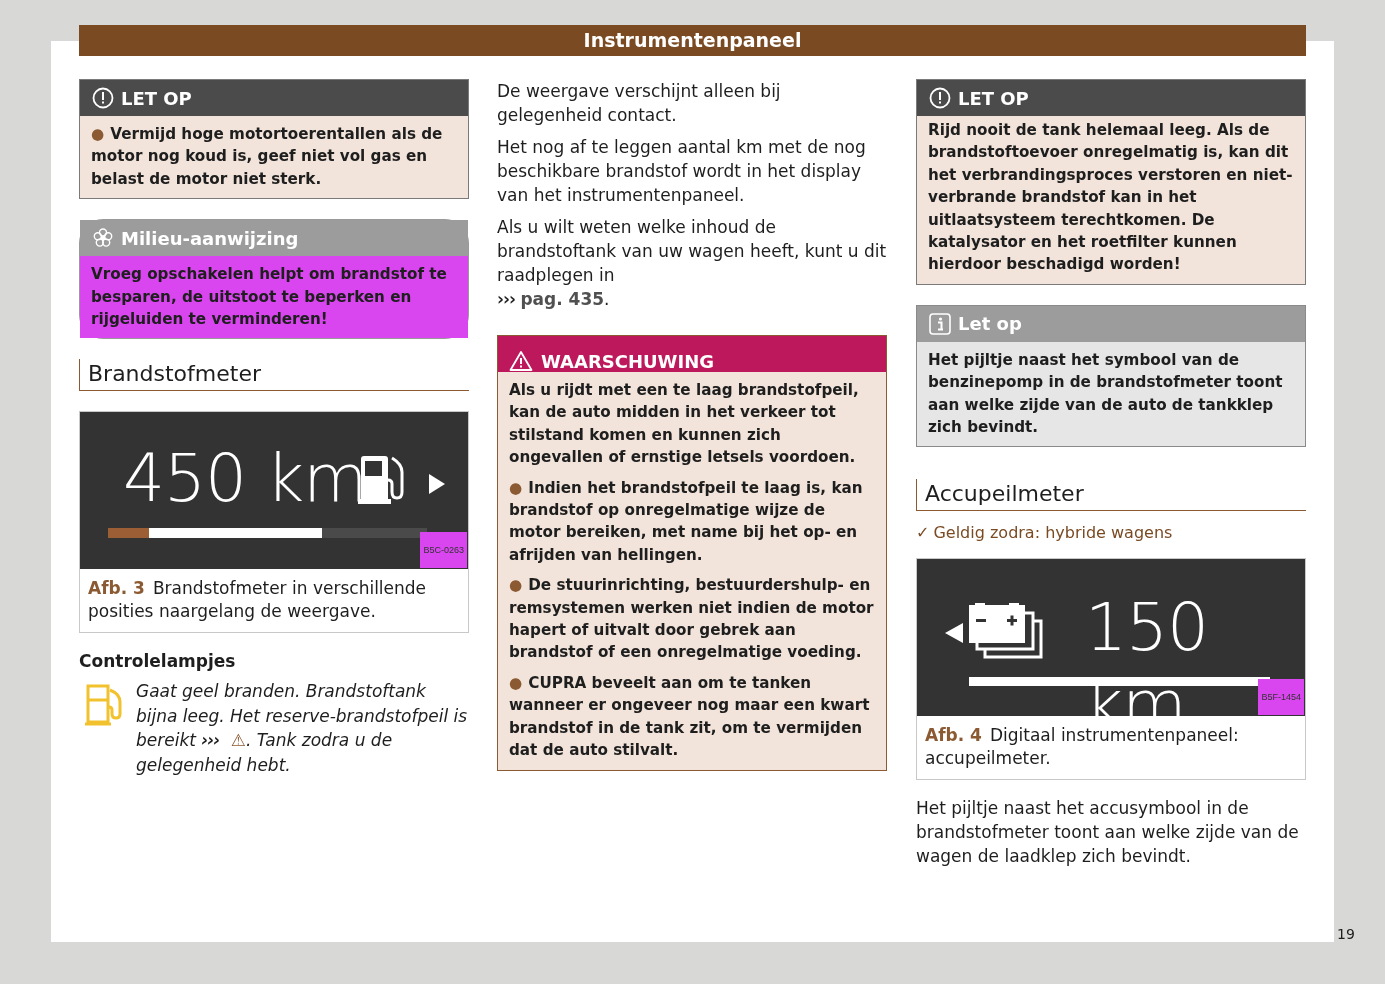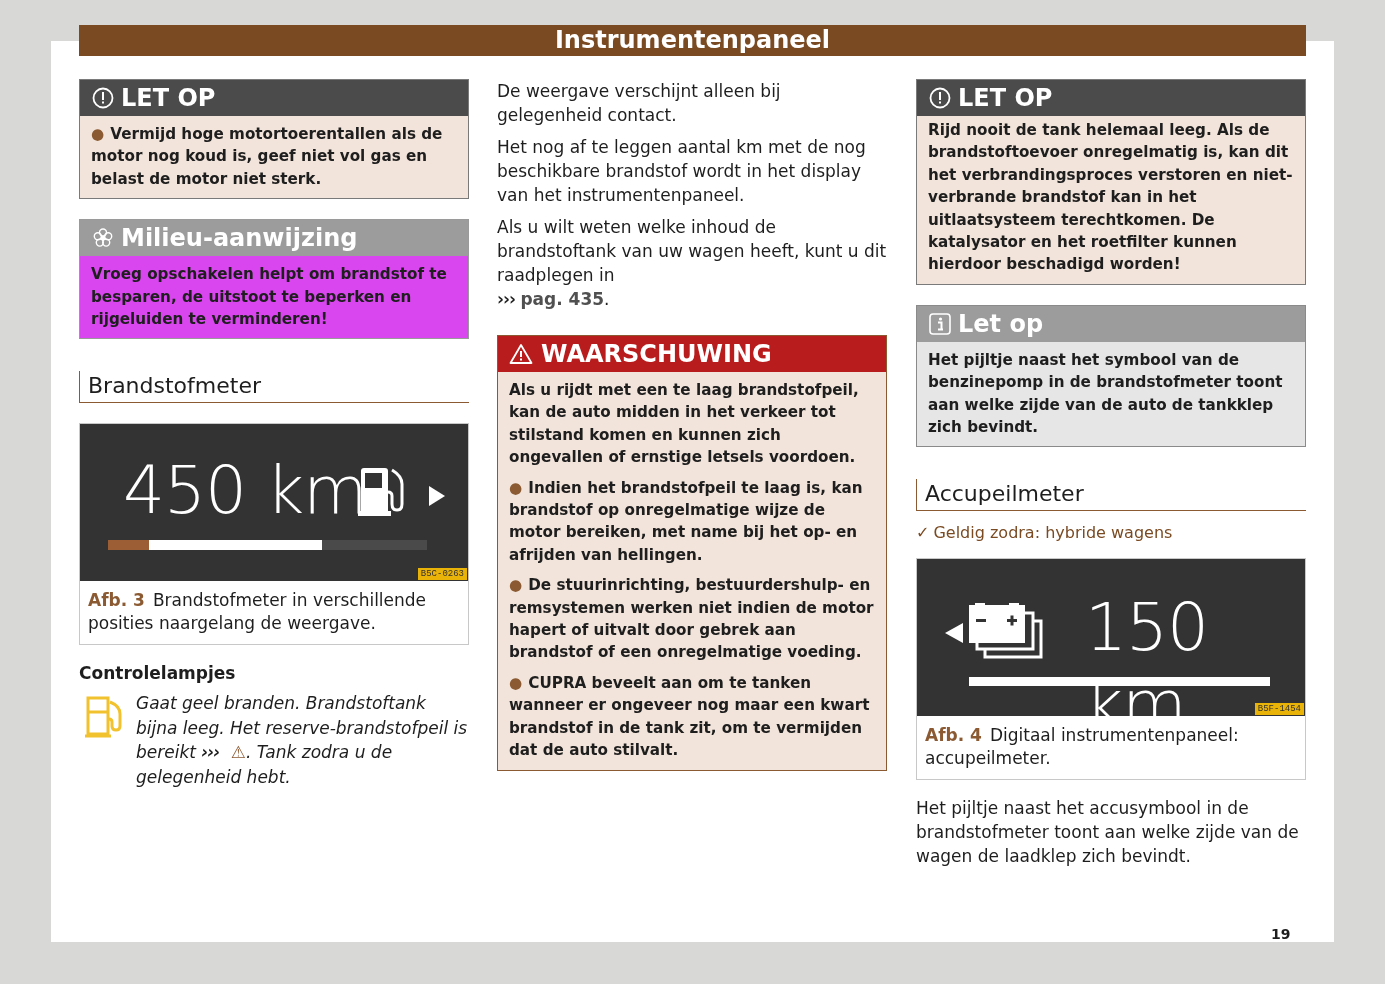--- a/index.html
+++ b/index.html
@@ -16,7 +16,7 @@
   .banner {
     position: absolute; left: 79px; top: 25px; width: 1227px; height: 31px;
     background: #7a4b23; color: #fff;
-    font-weight: bold; font-size: 24px; line-height: 31px; text-align: center;
+    font-weight: bold; font-size: 19px; line-height: 31px; text-align: center;
   }
   .col { position: absolute; top: 79px; width: 390px; }
   .col1 { left: 79px; }

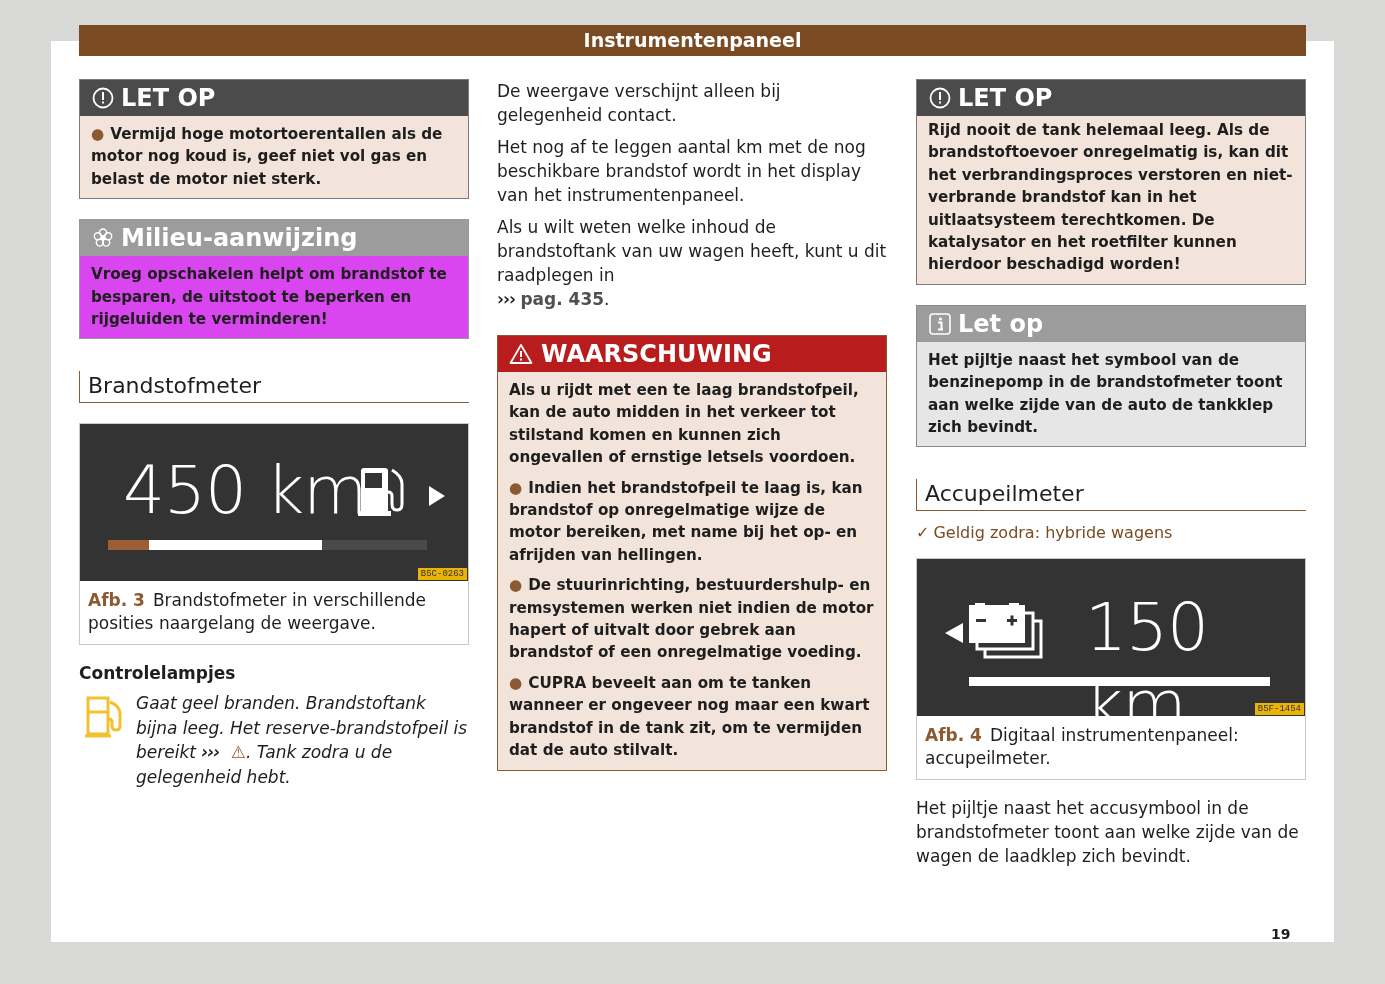--- a/index.html
+++ b/index.html
@@ -26,7 +26,7 @@
   .box { border: 1px solid #7a7a7a; margin-bottom: 20px; }
   .box .hd {
     height: 36px; display: flex; align-items: center; padding-left: 12px;
-    color: #fff; font-weight: bold; font-size: 24px;
+    color: #fff; font-weight: bold; font-size: 18px;
   }
   .box .bd {
     padding: 7px 11px 8px 11px; font-weight: bold; font-size: 15.2px; line-height: 22.4px;

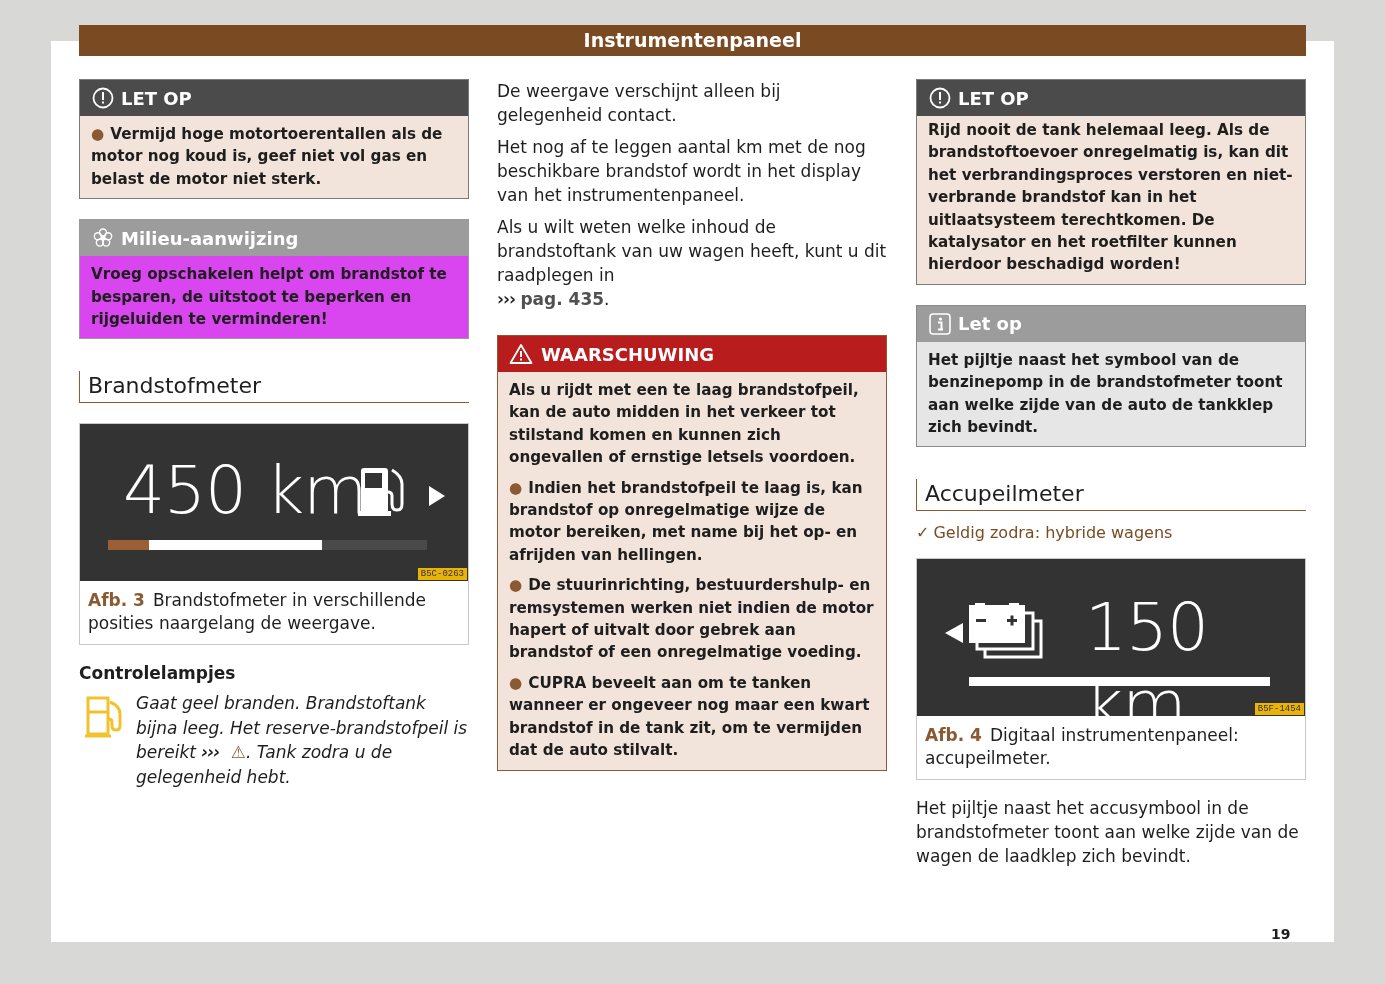--- a/index.html
+++ b/index.html
@@ -94,7 +94,7 @@
     </div>
   </div>
 
-  <div class="box milieu" style="margin-bottom:32px;">
+  <div class="box milieu" style="margin-bottom:20px;border-radius:24px;">
     <div class="hd">
       <span class="ico">
         <svg width="22" height="22" viewBox="0 0 22 22" fill="none" stroke="#fff" stroke-width="1.4">

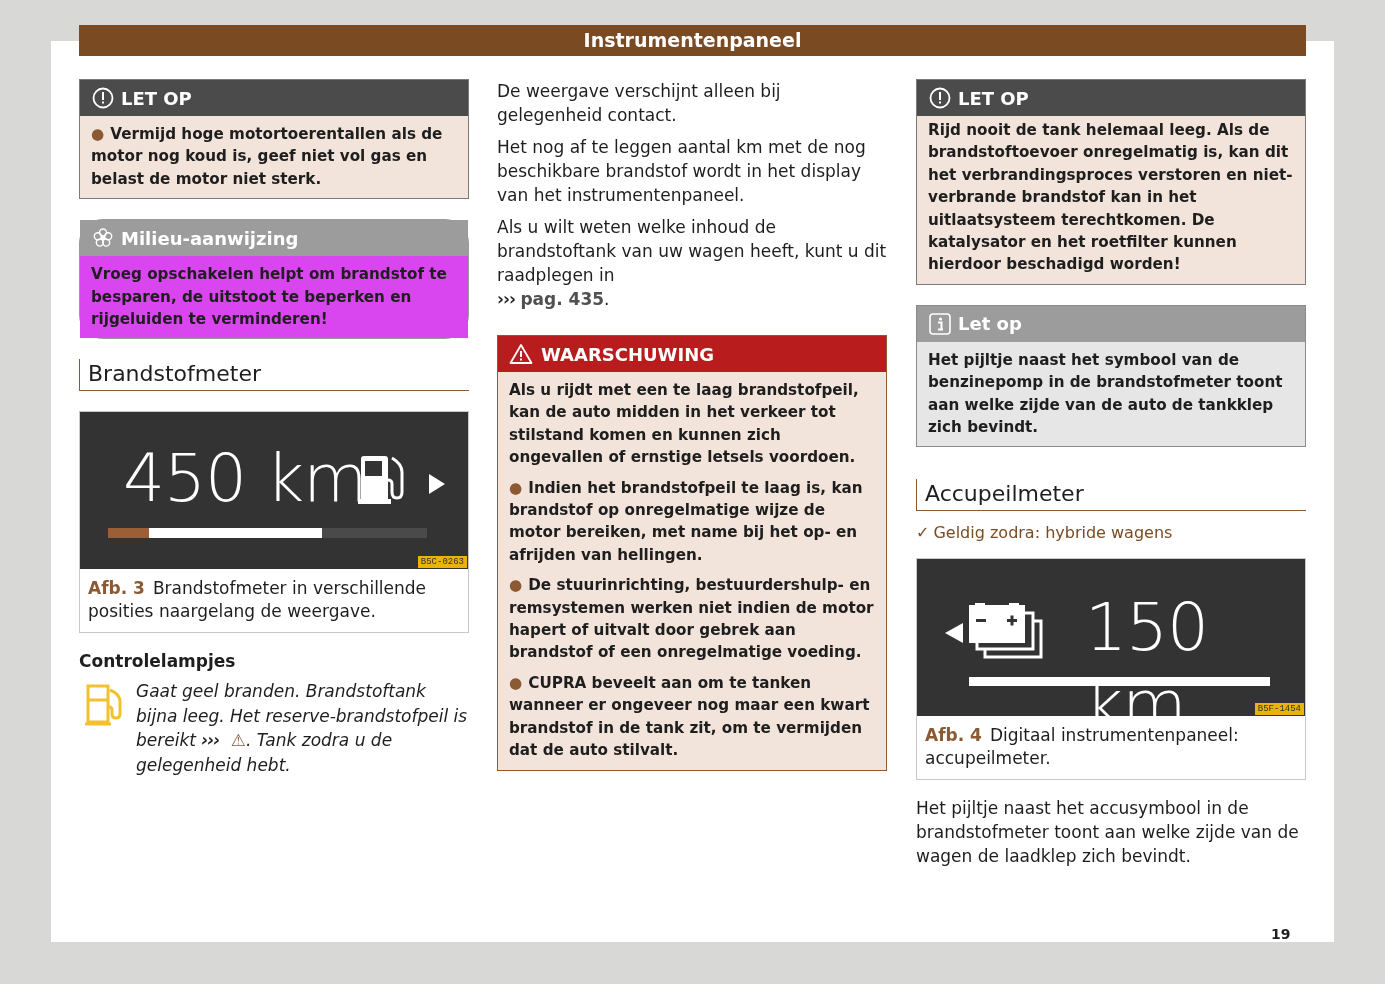--- a/index.html
+++ b/index.html
@@ -44,7 +44,7 @@
   .box.info .hd { background: #9c9c9c; }
   .box.info .bd { background: #e6e6e6; }
   .box.warn { border-color: #8b5a32; }
-  .box.warn .hd { background: #b91c1c; }
+  .box.warn .hd { background: #be185d; align-items: flex-end; }
   .box.warn .bd { background: #f2e4da; }
 
   .bullet { color: #8b5a32; margin-right: 6px; }

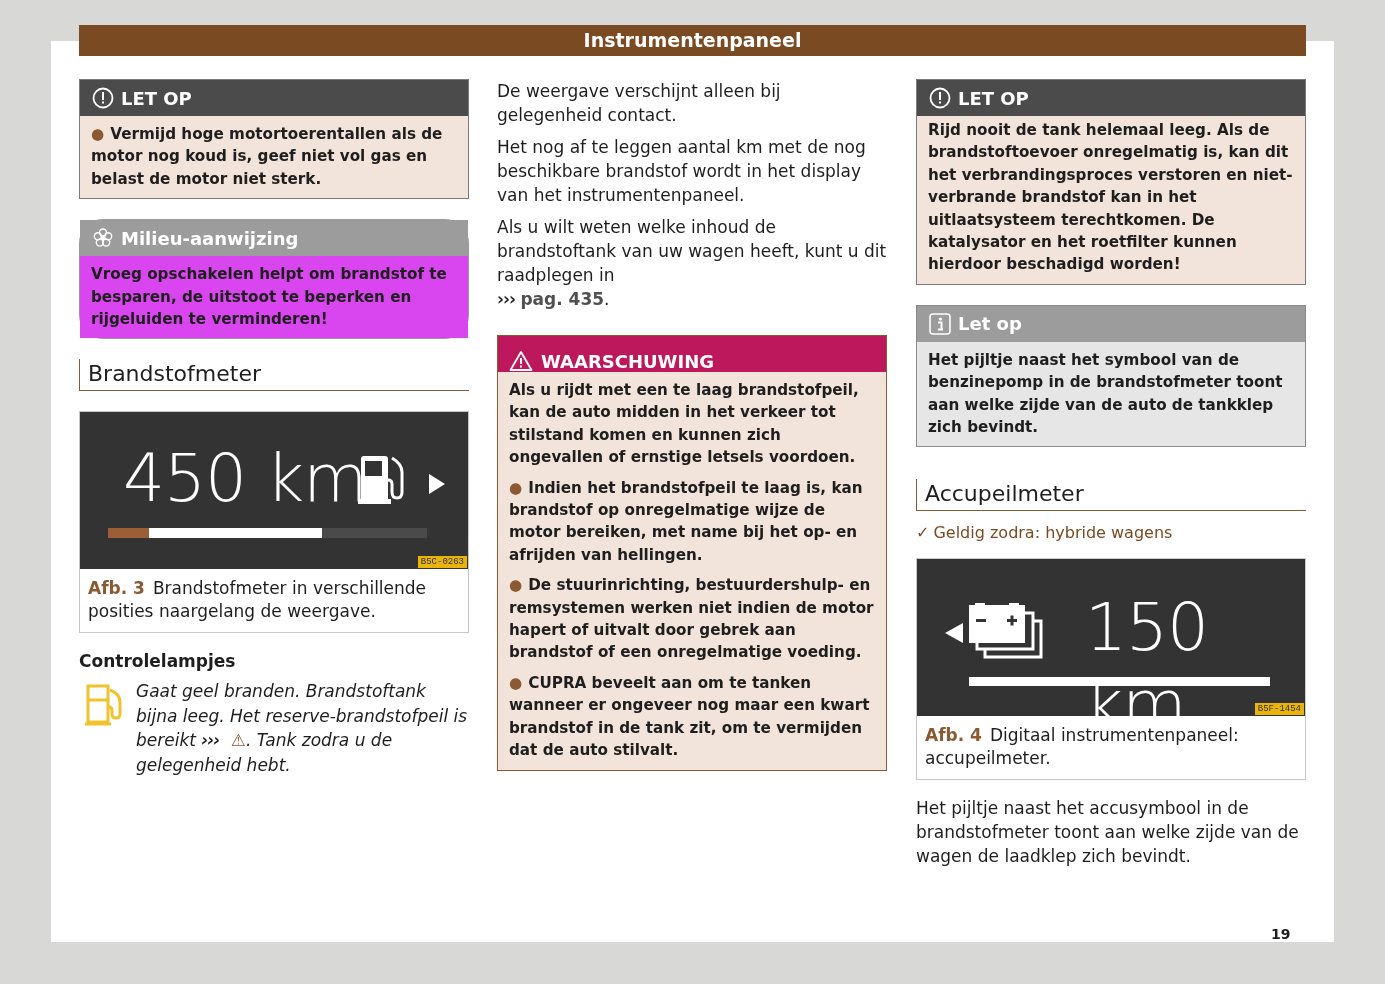--- a/index.html
+++ b/index.html
@@ -61,8 +61,8 @@
   .figure { border: 1px solid #c8c8c8; }
   .screen { background: #333333; position: relative; }
   .fig-code {
-    position: absolute; right: 1px; bottom: 1px; background: #eab308; color: #333;
-    font-size: 9px; padding: 0 3px; line-height: 12px; font-family: Liberation Mono, monospace;
+    position: absolute; right: 1px; bottom: 1px; background: #d946ef; color: #333;
+    font-size: 9px; padding: 12px 3px; line-height: 12px; font-family: Liberation Sans, sans-serif;
   }
   .caption { padding: 8px 8px 9px 8px; font-size: 17px; line-height: 23px; }
   .caption .afb { color: #8b5a32; font-weight: bold; margin-right: 8px; }

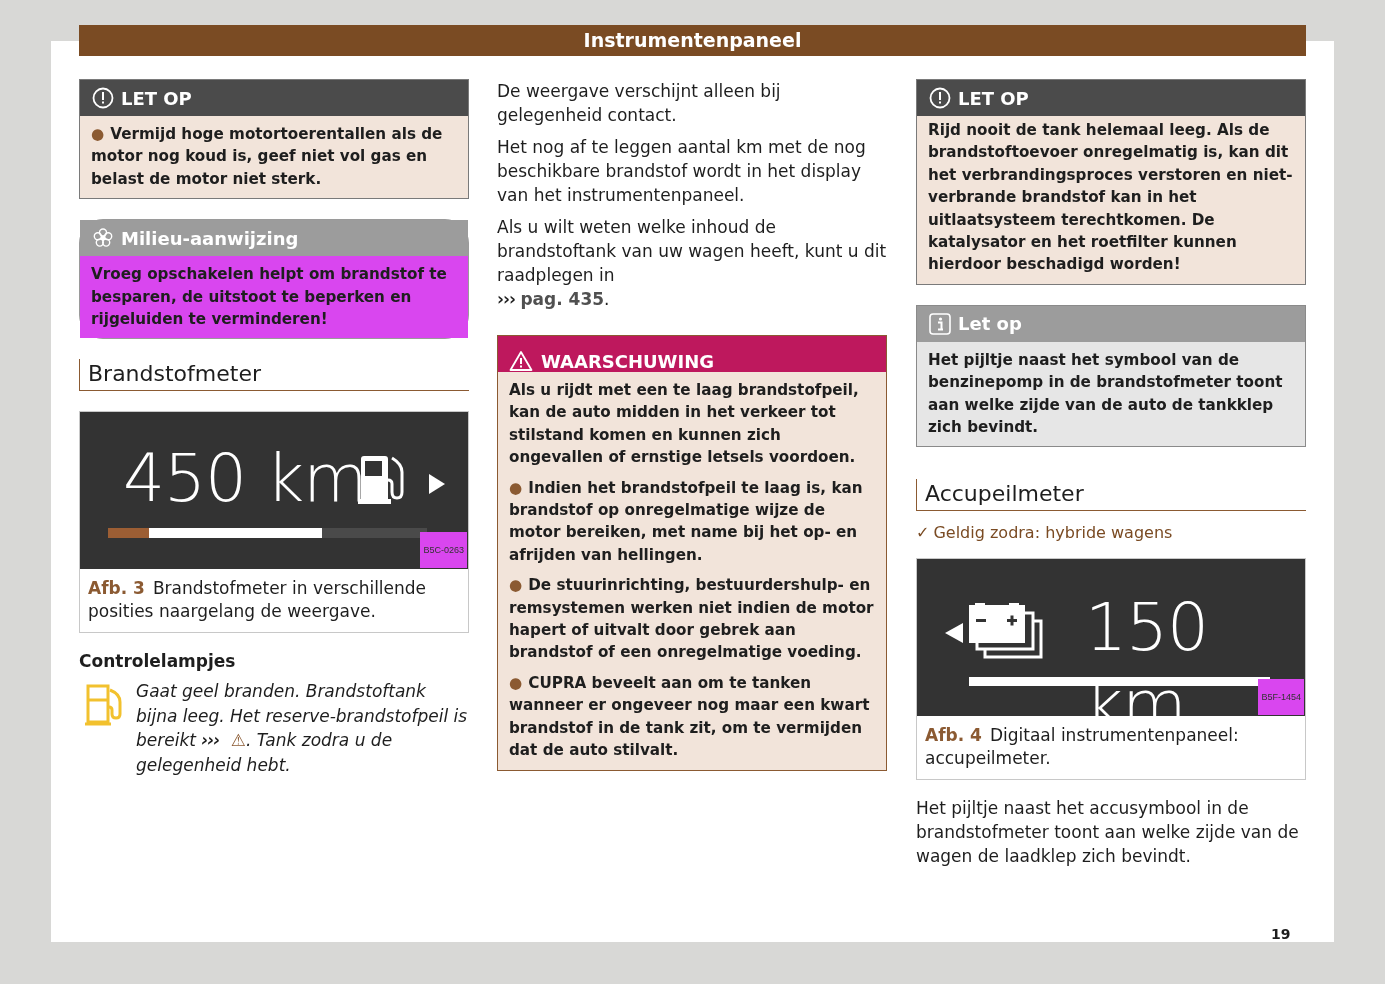--- a/index.html
+++ b/index.html
@@ -69,7 +69,7 @@
 
   .km-text { position: absolute; color: #fff; font-size: 66px; font-weight: 300; letter-spacing: -1px; font-family: "DejaVu Sans", sans-serif; }
 
-  .pagenum { position: absolute; left: 1271px; top: 926px; font-weight: bold; font-size: 14px; }
+  .pagenum { position: absolute; left: 1337px; top: 926px; font-weight: normal; font-size: 14px; }
 </style>
 </head>
 <body>

